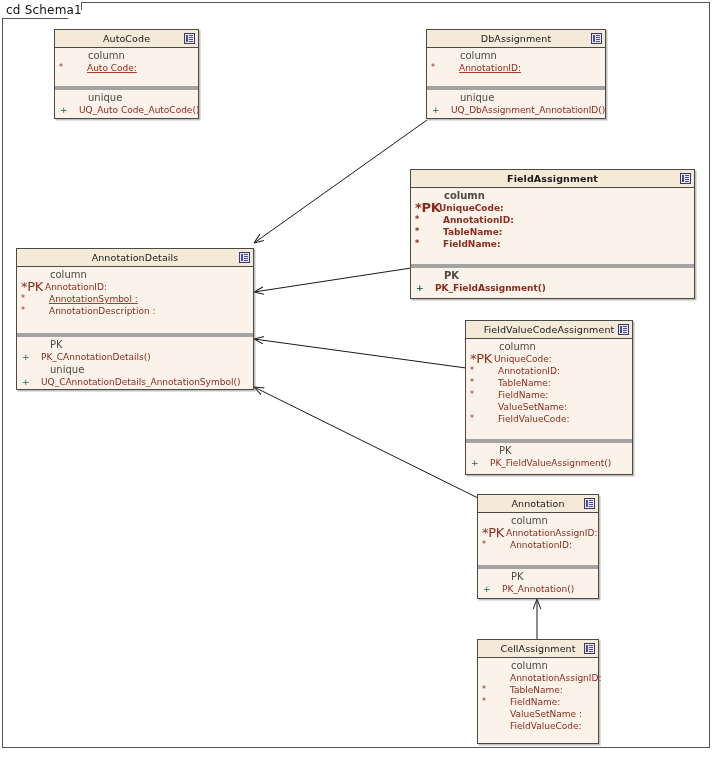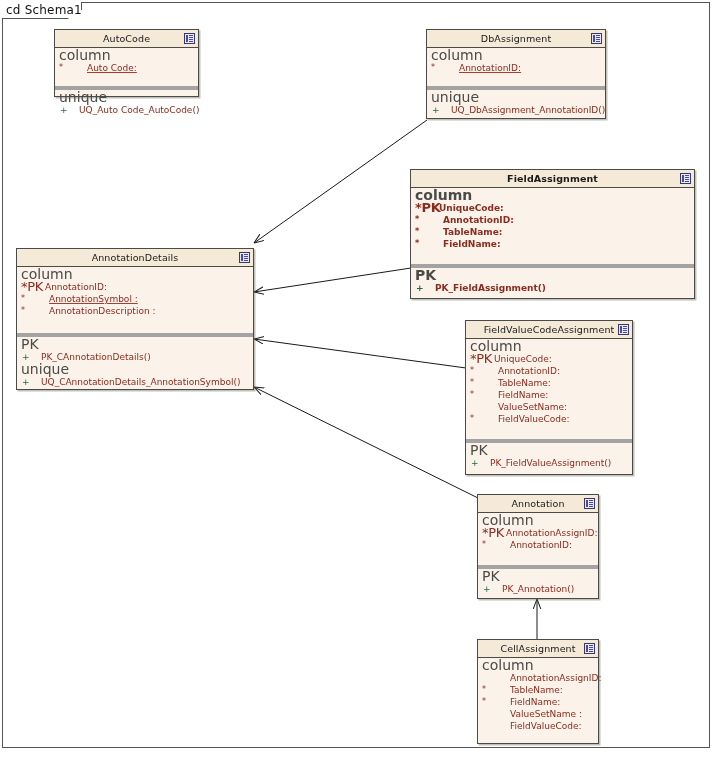--- a/index.html
+++ b/index.html
@@ -79,7 +79,7 @@
     </g>
   </svg>
 
-  <div class="cls" style="left:54px;top:29px;width:145px;height:68px;">
+  <div class="cls" style="left:54px;top:29px;width:145px;height:90px;">
     <div class="cls-hd">
       <span class="cls-name">AutoCode</span>
       <span class="hd-icon">

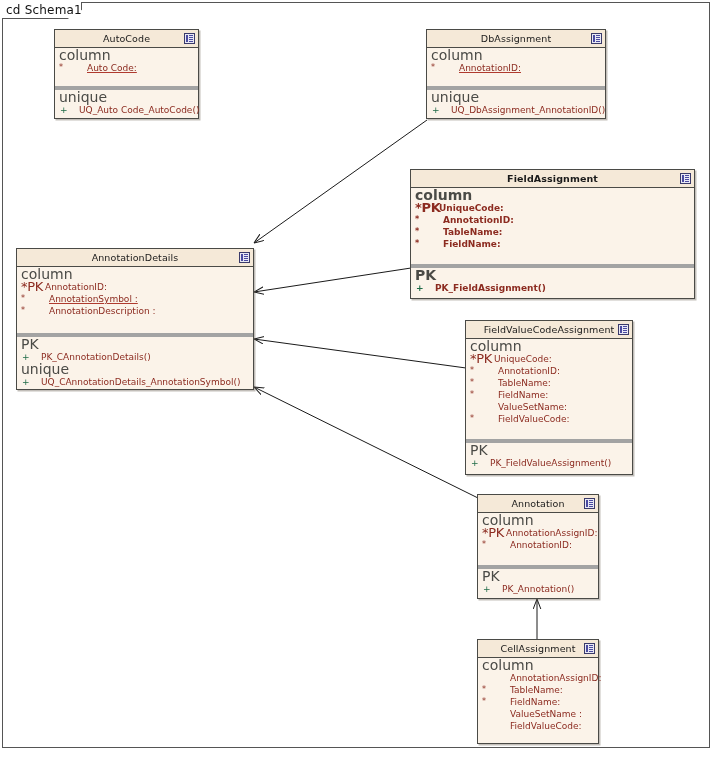--- a/index.html
+++ b/index.html
@@ -42,7 +42,7 @@
 
   .sect{position:relative;padding:1px 0 3px 0;}
   .sect + .sect{border-top:4px solid #a3a3a3;}
-  .sect-title{font-size:14px;color:#4a4a46;padding:1px 0 1px 4px;line-height:11px;}
+  .sect-title{font-size:10px;color:#4a4a46;padding:1px 0 1px 4px;line-height:11px;margin-left:29px;}
   .row{position:relative;height:12px;line-height:12px;font-size:9px;color:#8c2b20;
        white-space:nowrap;}
   .row .mk{position:absolute;left:4px;top:0;width:26px;font-size:8px;color:#8c2b20;

